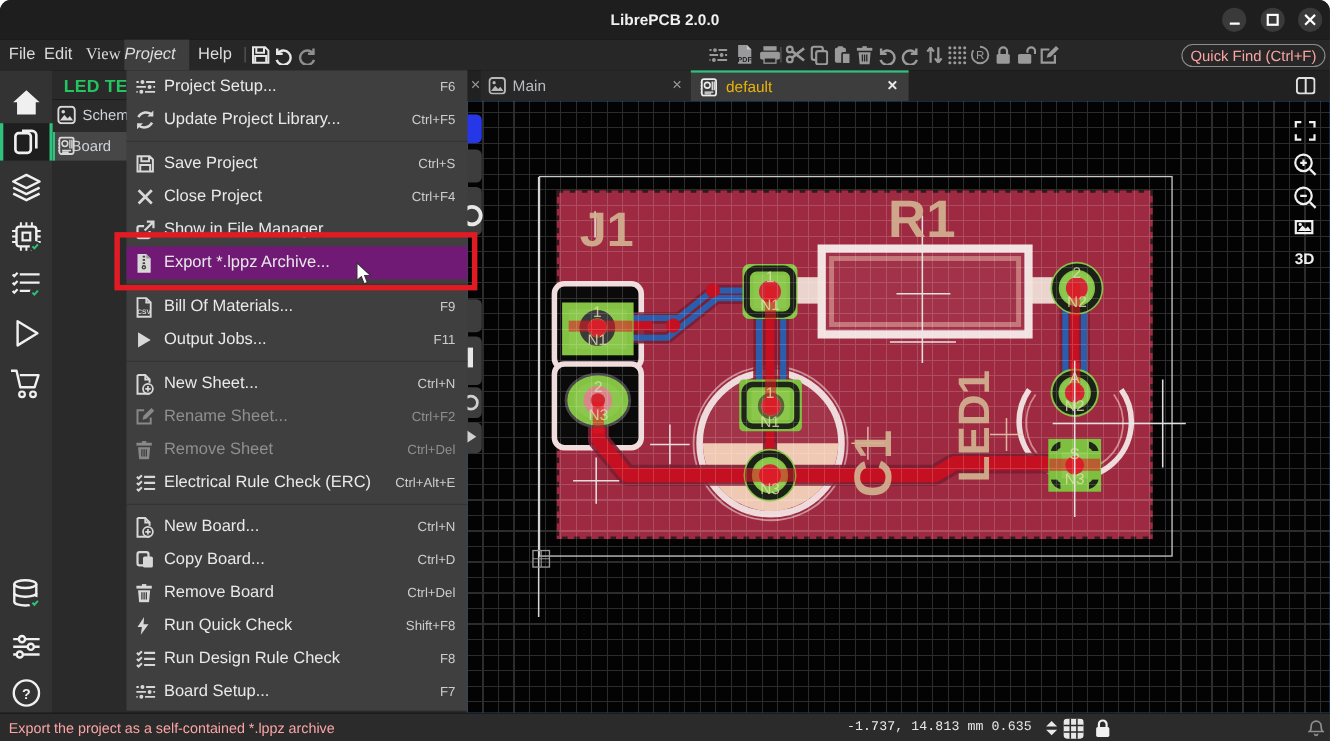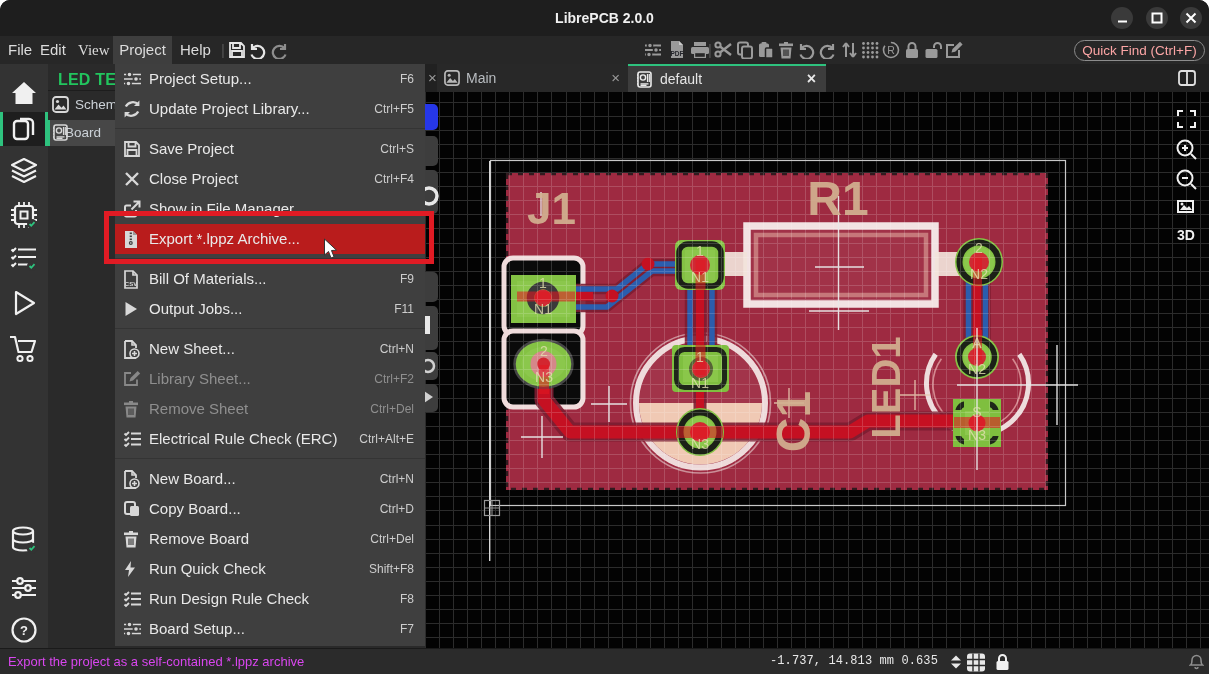--- a/index.html
+++ b/index.html
@@ -57,7 +57,7 @@
     <div class="mitem" style="left:8px;">File</div>
     <div class="mitem" style="left:40px;">Edit</div>
     <div class="mitem" style="left:78px;font-family:Liberation Serif, serif;">View</div>
-    <div class="mitem" style="left:113px;width:59px;background:#3e3e3e;text-align:center;">Project</div>
+    <div class="mitem" style="left:113px;width:59px;background:#3e3e3e;text-align:left;font-style:italic;">Project</div>
     <div class="mitem" style="left:180px;">Help</div>
     <div class="mitem" style="left:221px;color:#555;">|</div>
     

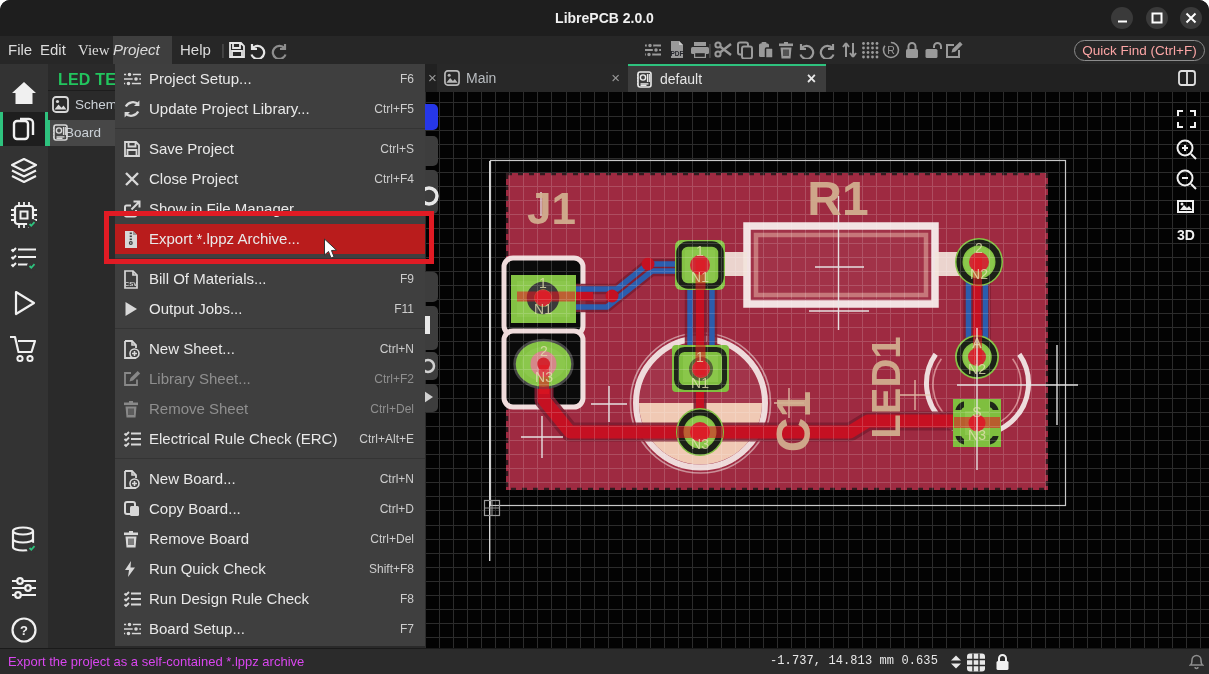--- a/index.html
+++ b/index.html
@@ -275,7 +275,7 @@
           <circle cx="7" cy="6.5" r="2.6" fill="none" stroke="#ececec" stroke-width="1.4"></circle>
           <path d="M11.5 3 v8 M13.3 3 v8 M4.5 12.8 h8 M4.5 14.4 h6" stroke="#ececec" stroke-width="1.2"></path>
         </svg>
-        <span style="position:absolute;left:32px;top:0;line-height:26px;color:#e5e5e5;font-size:14px;">default</span>
+        <span style="position:absolute;left:32px;top:0;line-height:26px;color:#eab308;font-size:14px;">default</span>
         <span style="position:absolute;right:10px;top:0;line-height:26px;color:#e8e8e8;font-size:16px;font-weight:bold;">×</span>
       </div>
       <svg class="ic" style="left:753px;top:6px;" width="18" height="16" viewBox="0 0 18 16">

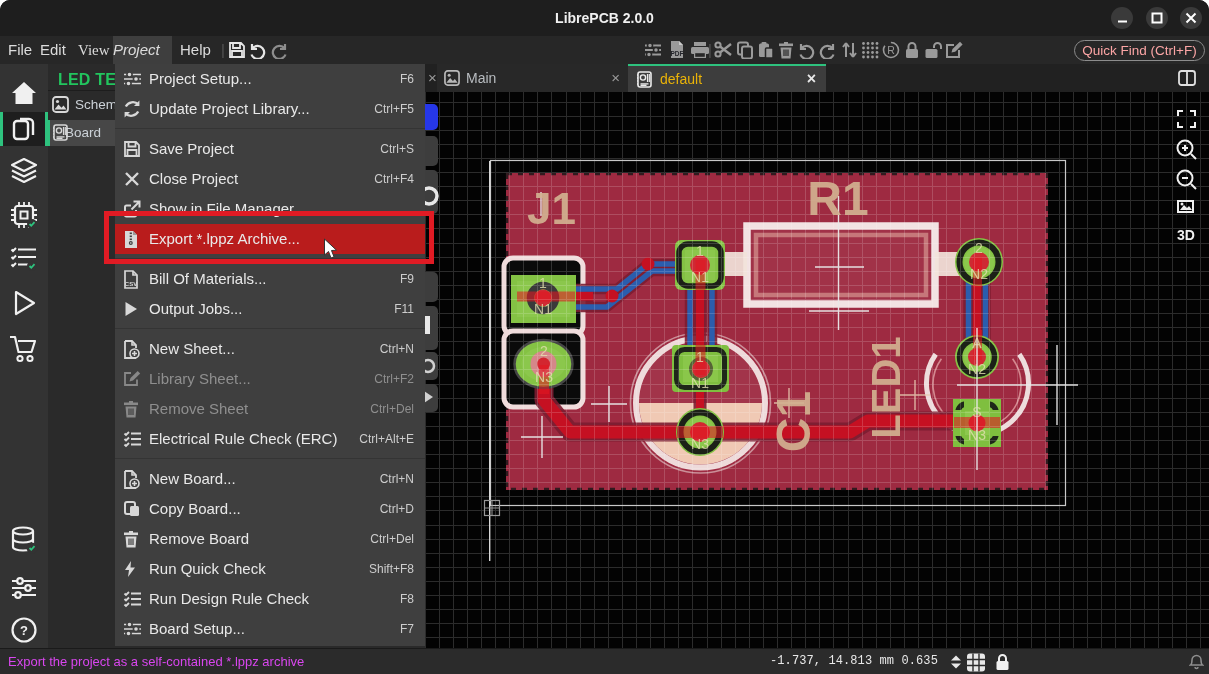--- a/index.html
+++ b/index.html
@@ -28,7 +28,7 @@
 .mi .lab{position:absolute;left:34px;top:0;height:30px;line-height:30px;color:#e9e9e9;font-size:15px;}
 .mi .sc{position:absolute;right:11px;top:0;height:30px;line-height:30px;color:#cdcdcd;font-size:12px;}
 .mi.dis .lab,.mi.dis .sc{color:#8f8f8f;}
-.mi.hl{background:#b91c1c;}
+.mi.hl{background:#701a75;}
 .mi svg{position:absolute;left:8px;top:6px;}
 .msep{height:10px;position:relative;}
 .msep:after{content:"";position:absolute;left:0;right:0;top:4px;height:1px;background:#343434;}

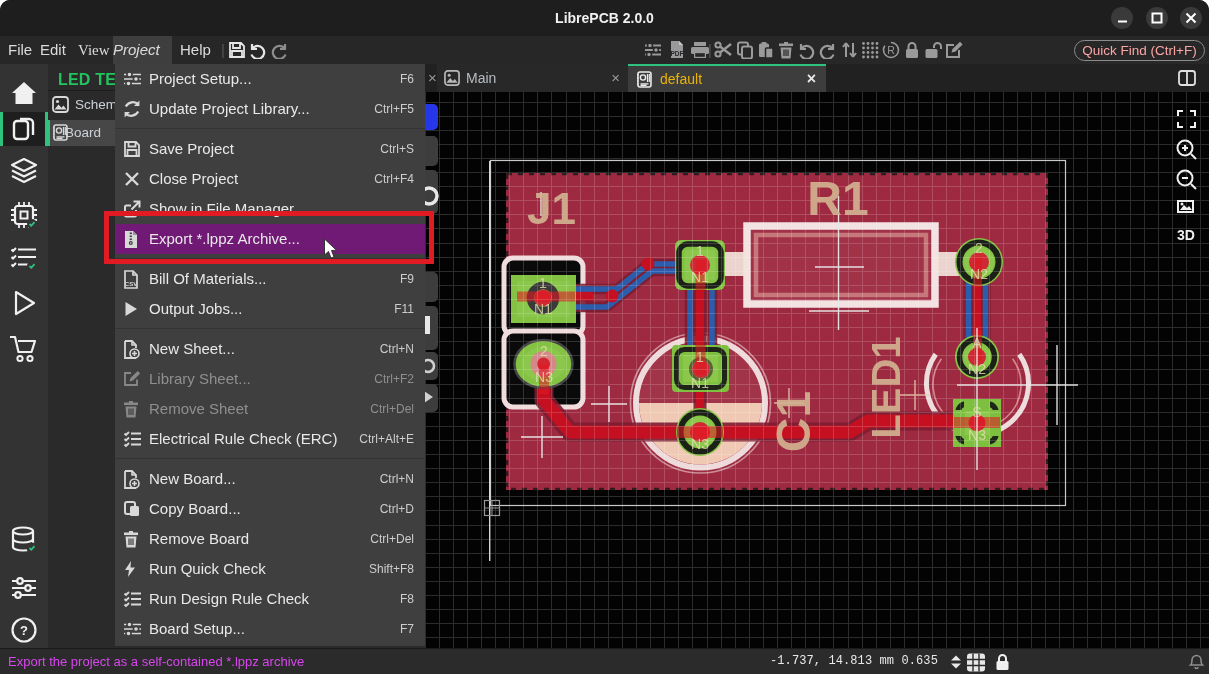--- a/index.html
+++ b/index.html
@@ -571,7 +571,7 @@
           <path d="M14 9.5 v5.5 h-12 v-12 h6" fill="none" stroke="#888" stroke-width="1.8"></path>
           <path d="M6.5 11.5 l1 -3.5 7.2 -7 2.5 2.5 -7.2 7.1 z" fill="#888"></path>
         </svg>
-        <span class="lab">Library Sheet...</span>
+        <span class="lab">Rename Sheet...</span>
         <span class="sc">Ctrl+F2</span>
       </div>
     <div class="mi dis">

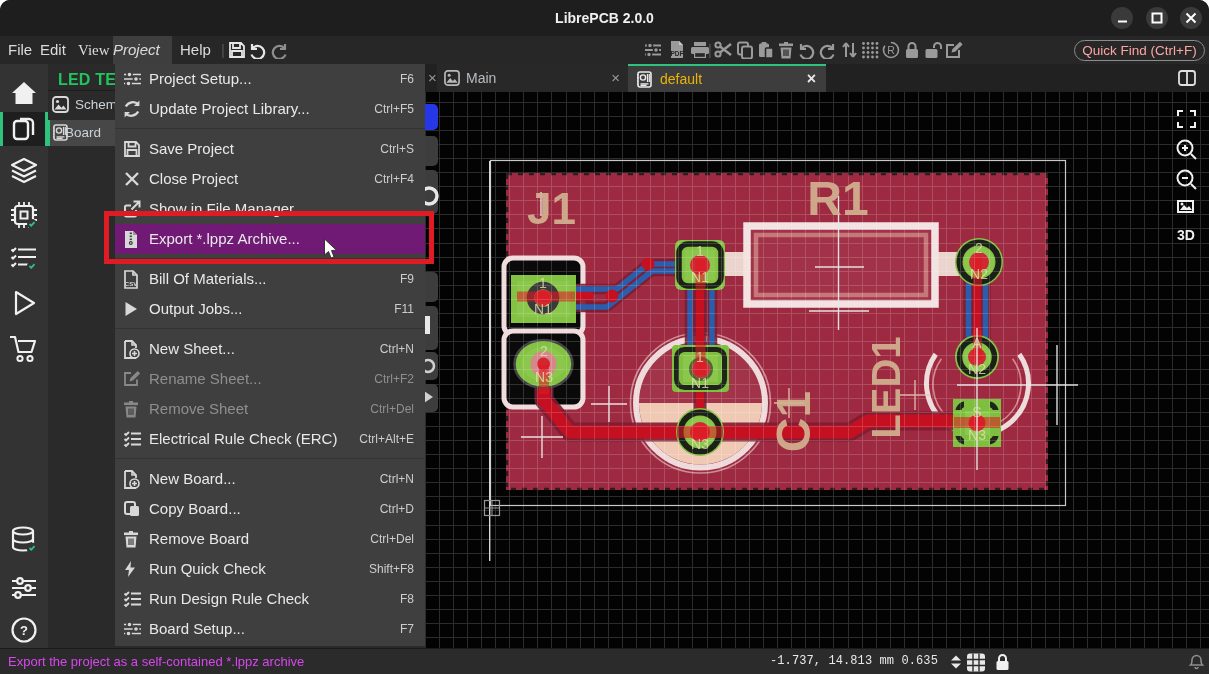--- a/index.html
+++ b/index.html
@@ -20,7 +20,7 @@
 #tabbar{position:absolute;left:425px;top:0;width:784px;height:28px;background:#212121;}
 #canvas{position:absolute;left:425px;top:28px;width:784px;height:556px;background:#3b82f6;}
 #statusbar{position:absolute;left:0;top:648px;width:1209px;height:26px;background:#2b2b2b;border-top:1px solid #1a1a1a;}
-#stext{position:absolute;left:8px;top:0;height:26px;line-height:25px;color:#d946ef;font-size:13px;}
+#stext{position:absolute;left:8px;top:0;height:26px;line-height:25px;color:#fca5a5;font-size:13px;}
 #scoord{position:absolute;left:770px;top:0;height:26px;line-height:25px;color:#e8e8e8;
  font-size:12px;font-family:"Liberation Mono",monospace;letter-spacing:0.1px;}
 #menupop{position:absolute;left:115px;top:64px;width:310px;height:582px;background:#3f3f3f;z-index:30;}

